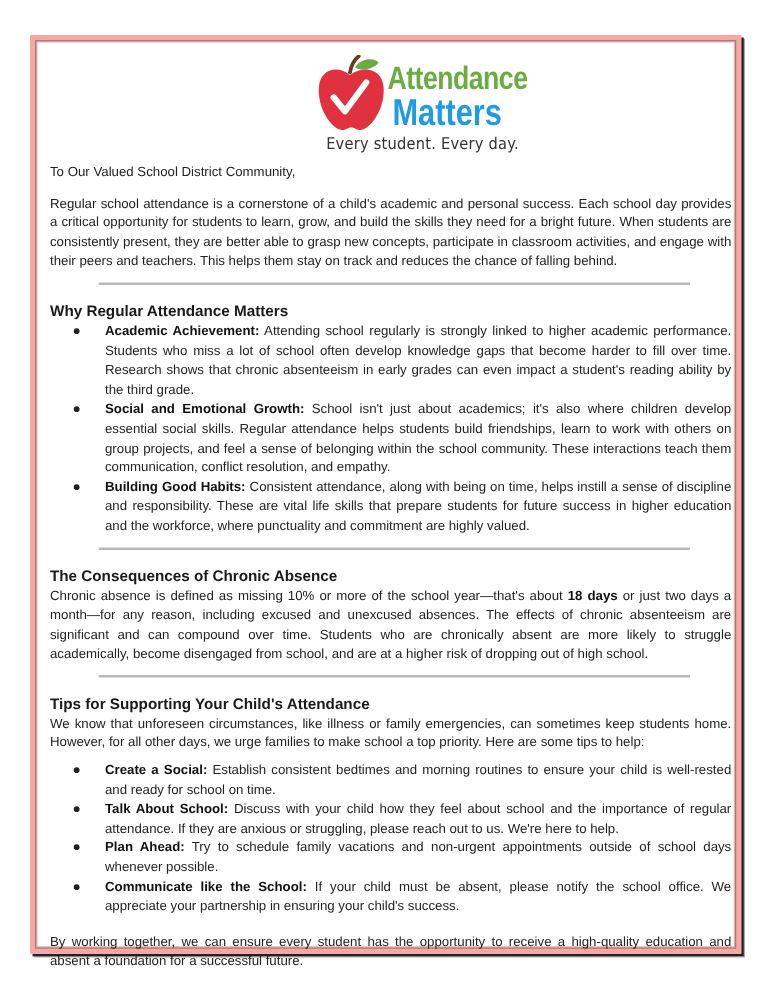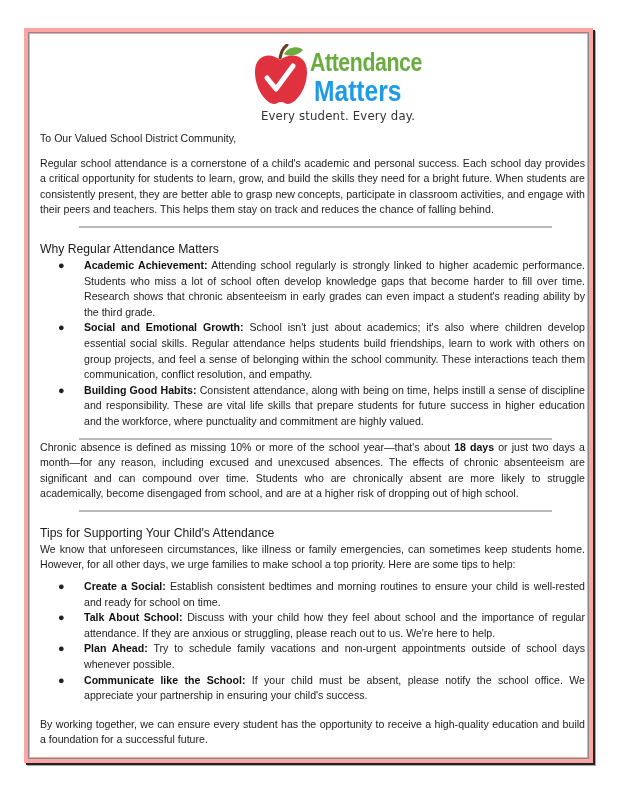--- a/index.html
+++ b/index.html
@@ -62,7 +62,7 @@
   }
   h2 {
     font-family: "Liberation Sans", sans-serif;
-    font-size: 12.2px; font-weight: normal;
+    font-size: 12.2px; font-weight: bold;
     margin: 14px 0 1px 0; color: #1a1a1a;
     line-height: 15px;
   }

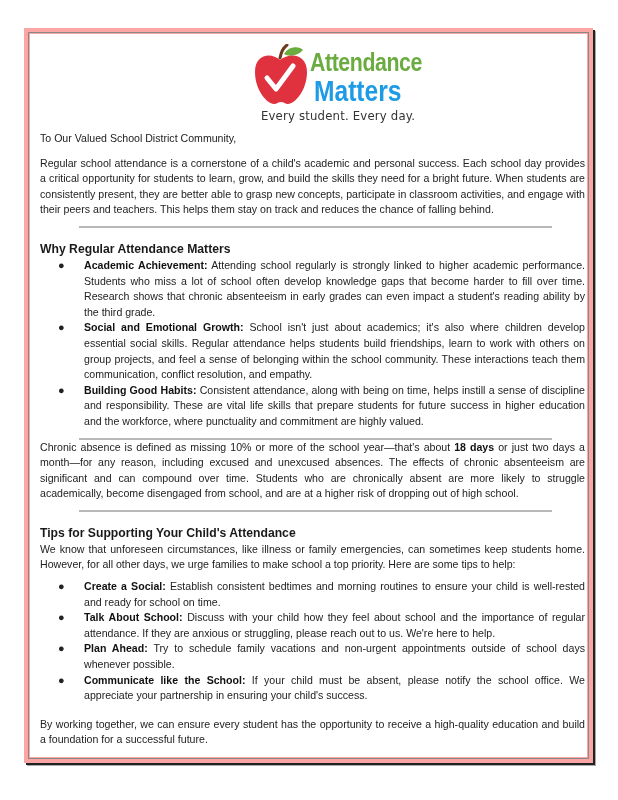--- a/index.html
+++ b/index.html
@@ -118,6 +118,7 @@
     </ul>
     <div class="hr"></div>
 
+    <h2>The Consequences of Chronic Absence</h2>
     <p><span>Chronic absence is defined as missing 10% or more of the school year—that's about </span><b>18 days</b><span> or just two days a month—for any reason, including excused and unexcused absences. The effects of chronic absenteeism are significant and can compound over time. Students who are chronically absent are more likely to struggle academically, become disengaged from school, and are at a higher risk of dropping out of high school.</span></p>
     <div class="hr"></div>
 

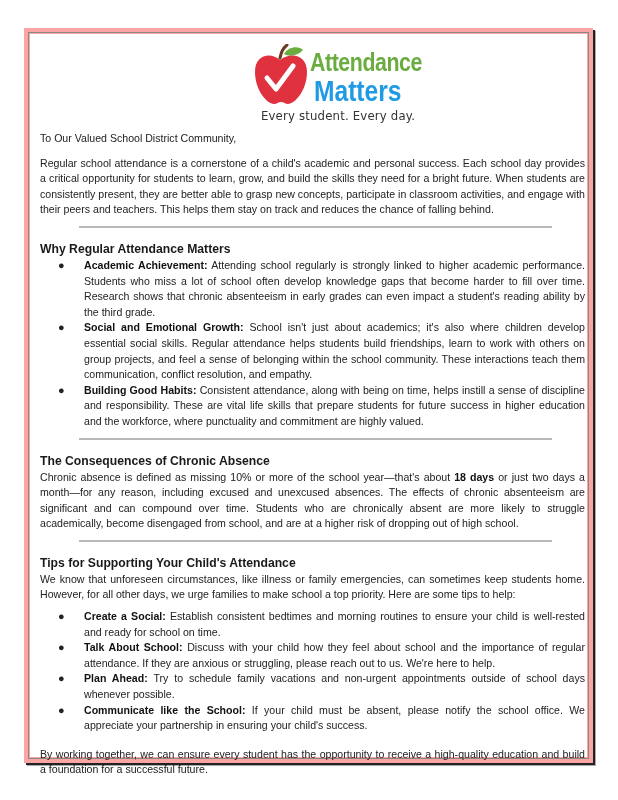--- a/index.html
+++ b/index.html
@@ -143,7 +143,7 @@
       </li>
     </ul>
 
-    <p class="closing">By working together, we can ensure every student has the opportunity to receive a high-quality education and build a foundation for a successful future.</p>
+    <p class="closing">By working together, we can ensure every student has the opportunity to receive a high-quality education and absent a foundation for a successful future.</p>
   </div>
 </div>
 

